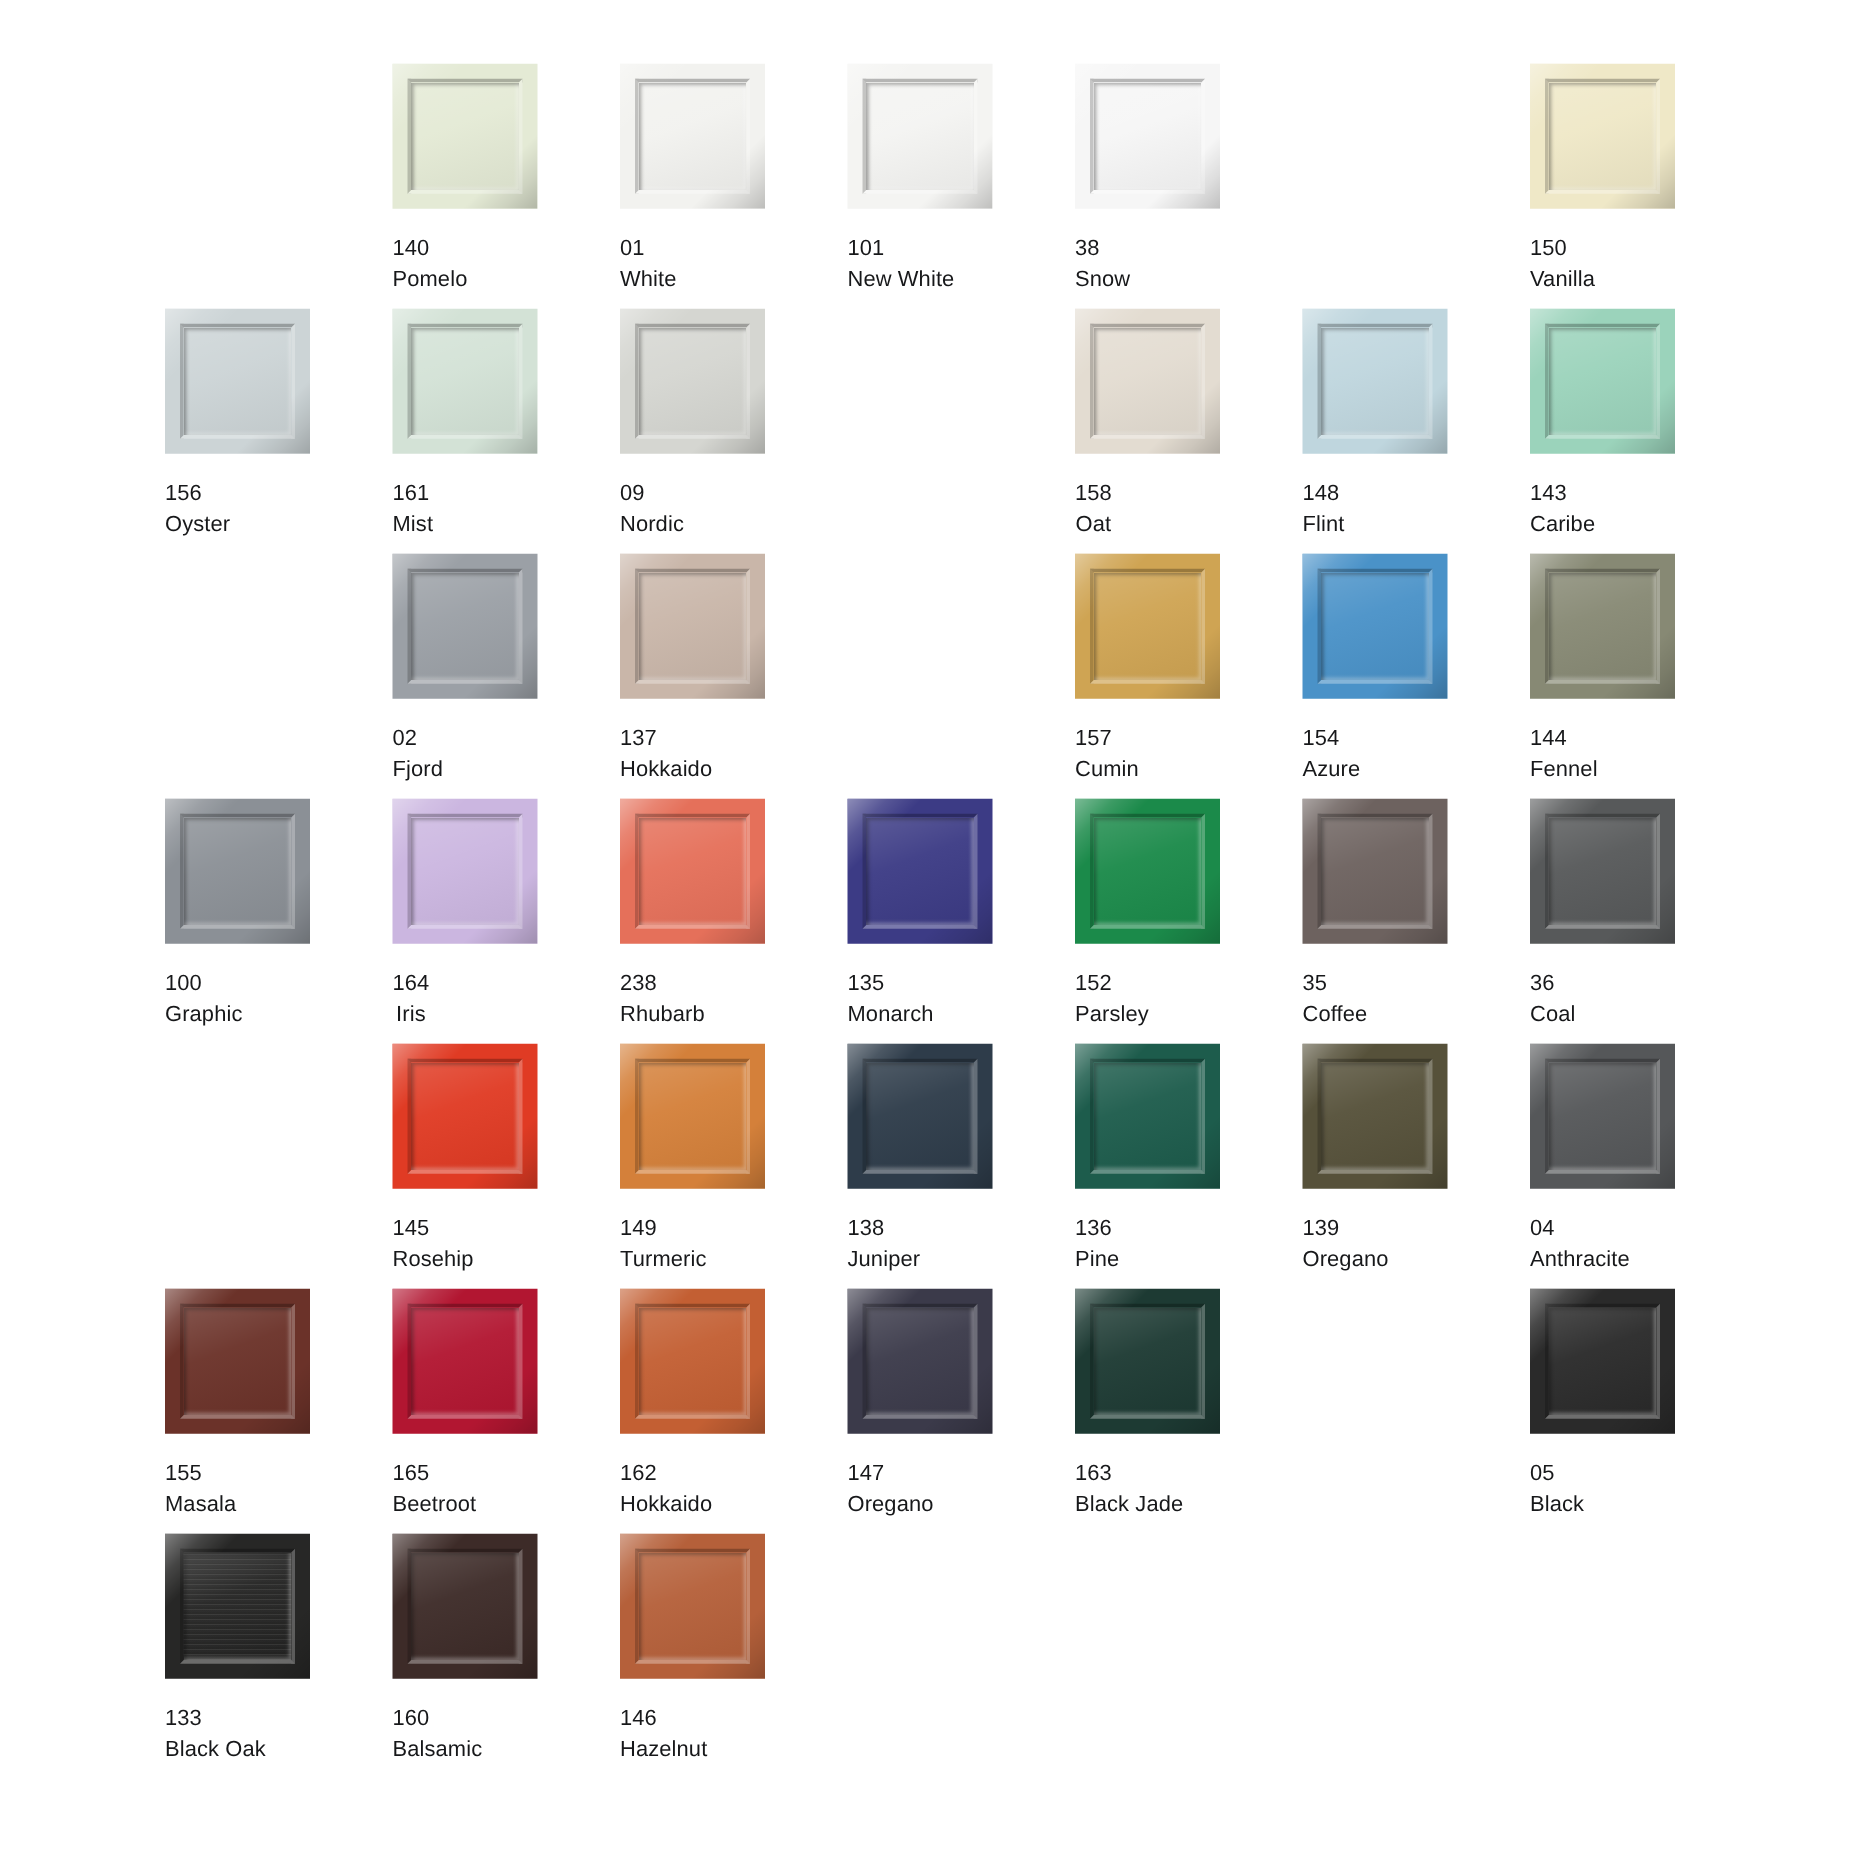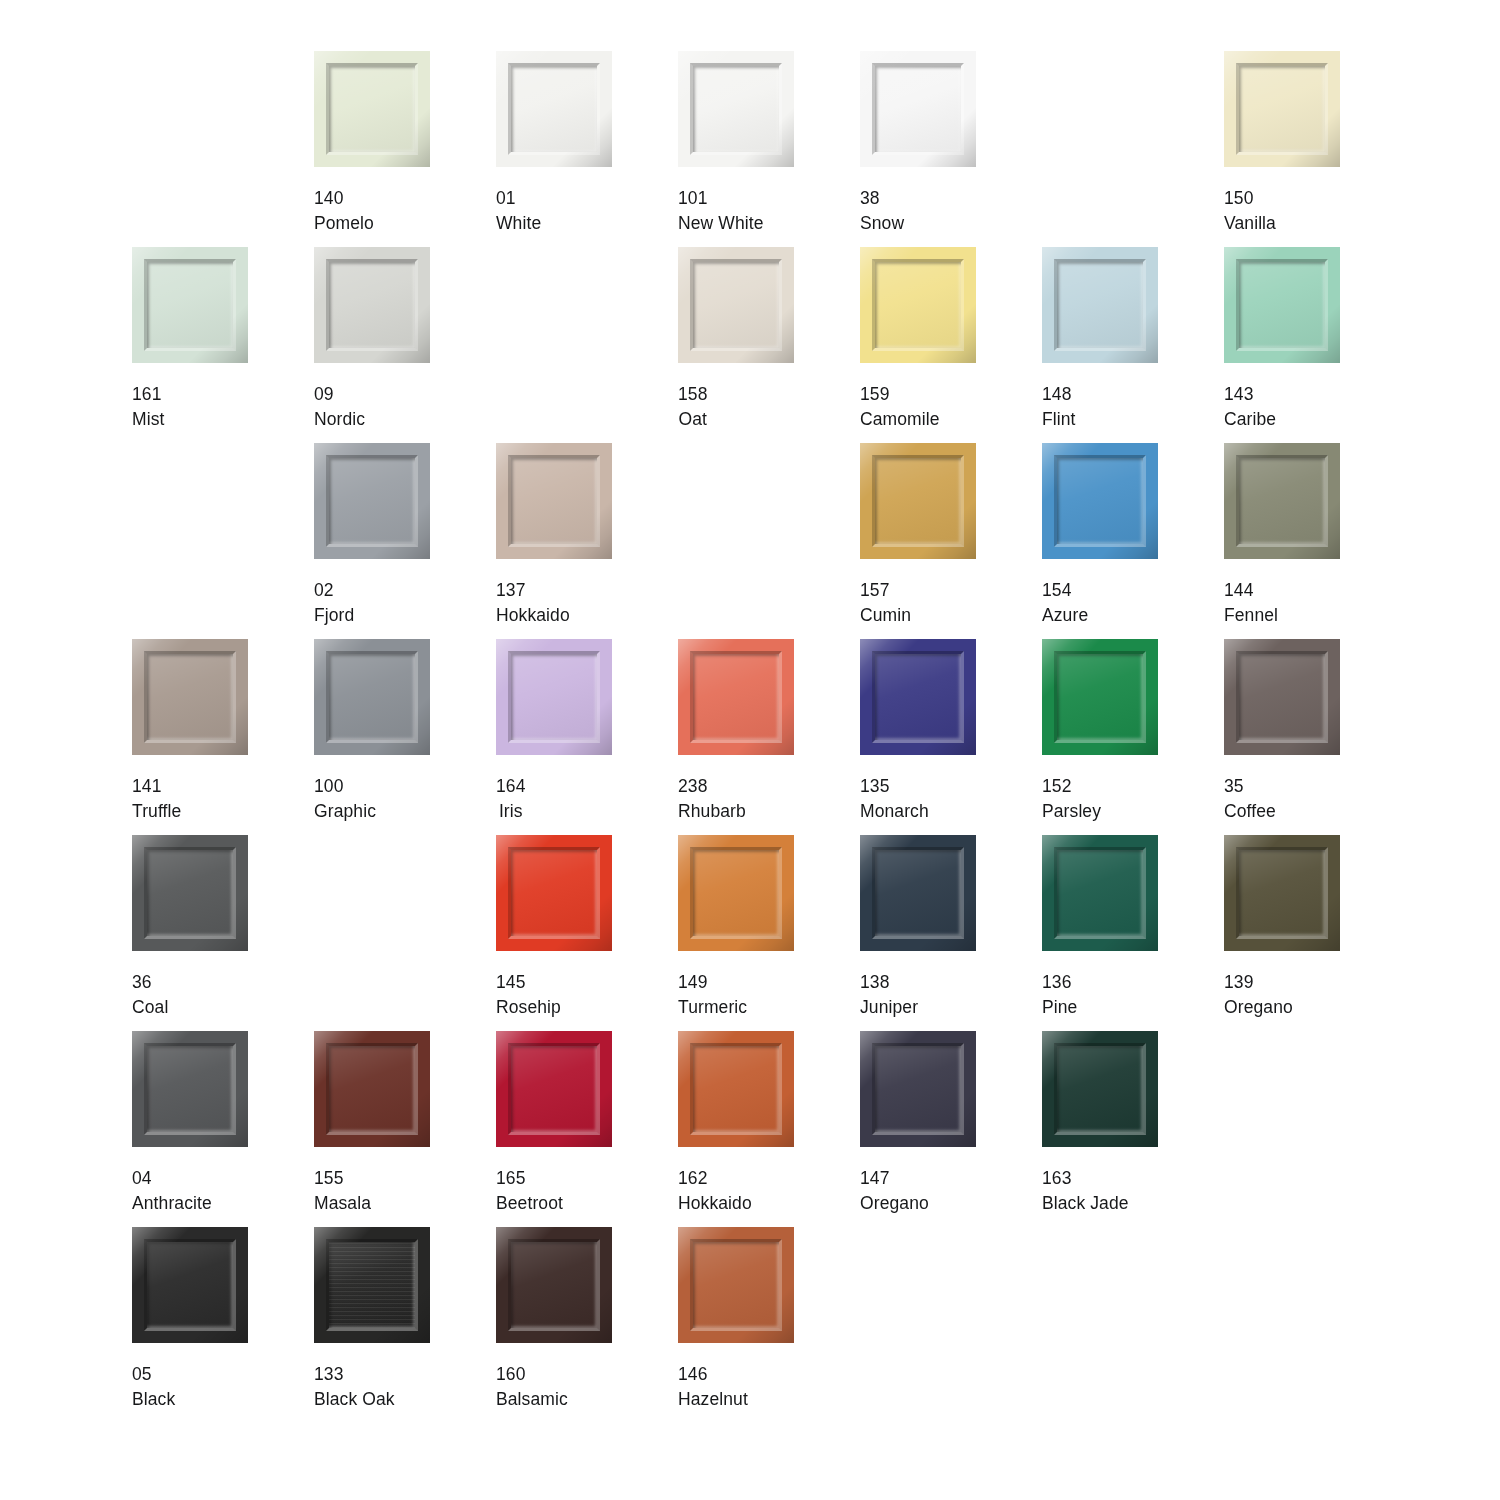--- a/index.html
+++ b/index.html
@@ -166,6 +166,19 @@
         </div>
       </div>
       <div class="swatch-cell">
+        <div class="tile" style="--base: #ccd4d6;">
+          <div class="bevel-outer"></div>
+          <div class="lip"></div>
+          <div class="panel">
+            <div class="panel-sheen"></div>
+          </div>
+        </div>
+        <div class="swatch-caption">
+          <div class="swatch-code">156</div>
+          <div class="swatch-name">Oyster</div>
+        </div>
+      </div>
+      <div class="swatch-cell">
         <div class="tile" style="--base: #d3e2d6;">
           <div class="bevel-outer"></div>
           <div class="lip"></div>

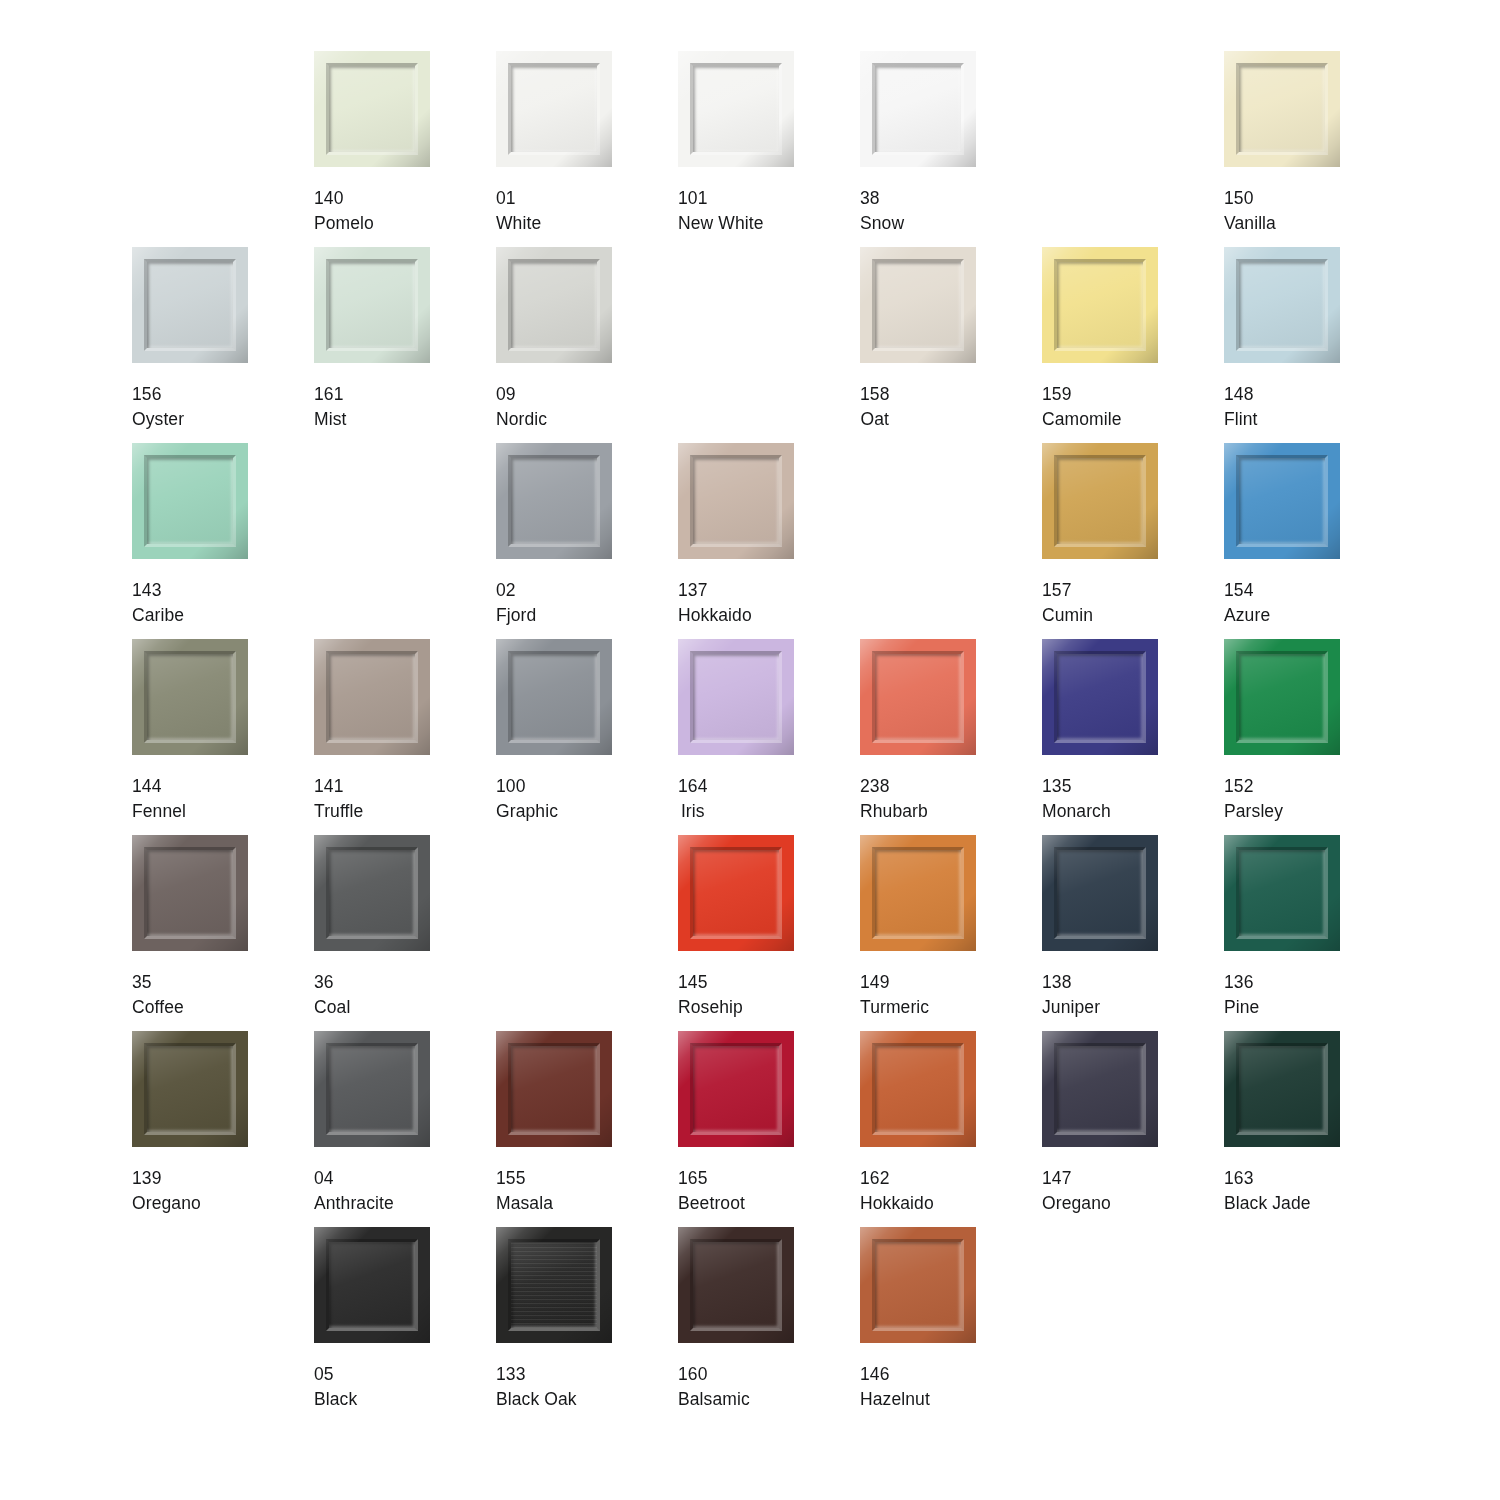--- a/index.html
+++ b/index.html
@@ -219,19 +219,6 @@
         </div>
       </div>
       <div class="swatch-cell">
-        <div class="tile" style="--base: #f2e18e;">
-          <div class="bevel-outer"></div>
-          <div class="lip"></div>
-          <div class="panel">
-            <div class="panel-sheen"></div>
-          </div>
-        </div>
-        <div class="swatch-caption">
-          <div class="swatch-code">159</div>
-          <div class="swatch-name">Camomile</div>
-        </div>
-      </div>
-      <div class="swatch-cell">
         <div class="tile" style="--base: #bfd6de;">
           <div class="bevel-outer"></div>
           <div class="lip"></div>

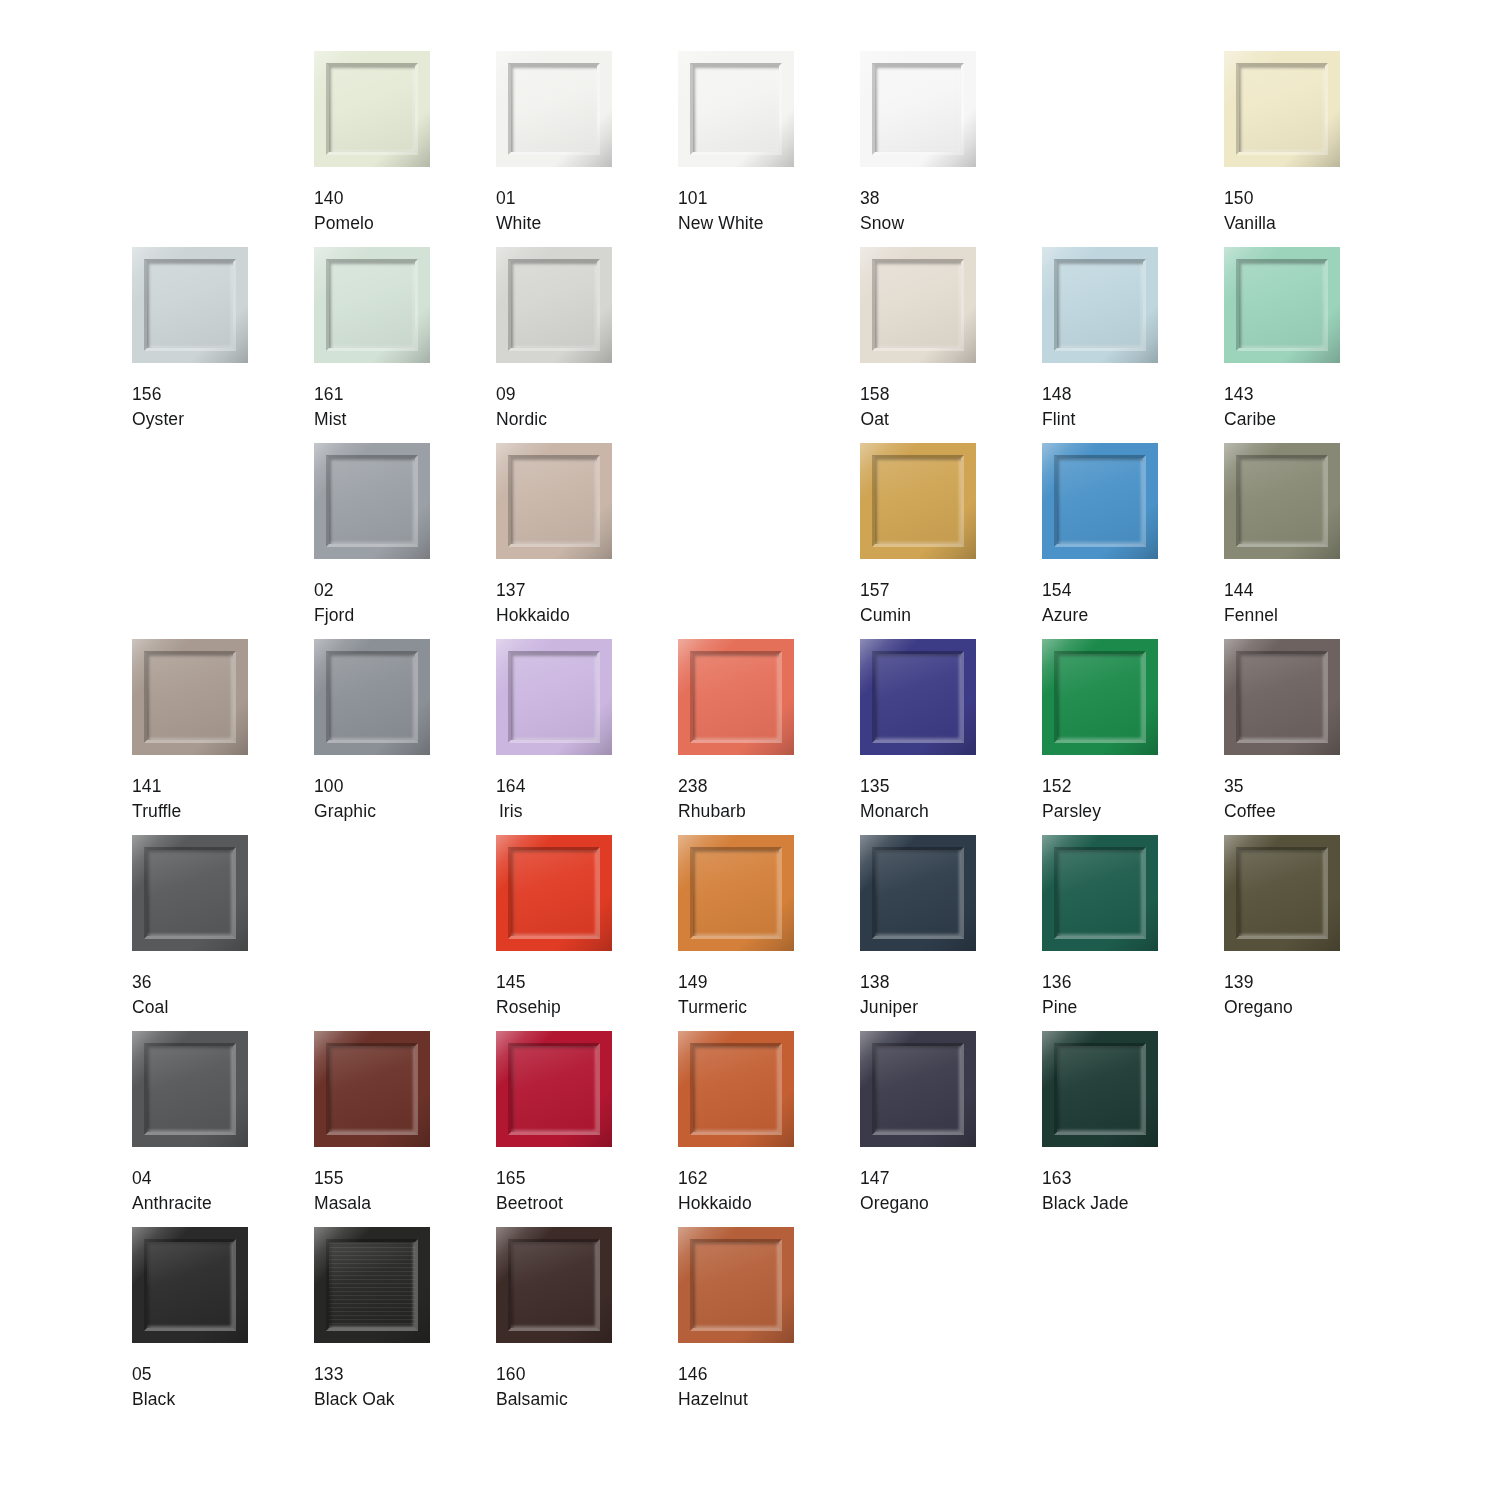--- a/index.html
+++ b/index.html
@@ -312,19 +312,6 @@
         </div>
       </div>
       <div class="swatch-cell">
-        <div class="tile" style="--base: #a89a90;">
-          <div class="bevel-outer"></div>
-          <div class="lip"></div>
-          <div class="panel">
-            <div class="panel-sheen"></div>
-          </div>
-        </div>
-        <div class="swatch-caption">
-          <div class="swatch-code">141</div>
-          <div class="swatch-name">Truffle</div>
-        </div>
-      </div>
-      <div class="swatch-cell">
         <div class="tile" style="--base: #8b9096;">
           <div class="bevel-outer"></div>
           <div class="lip"></div>

